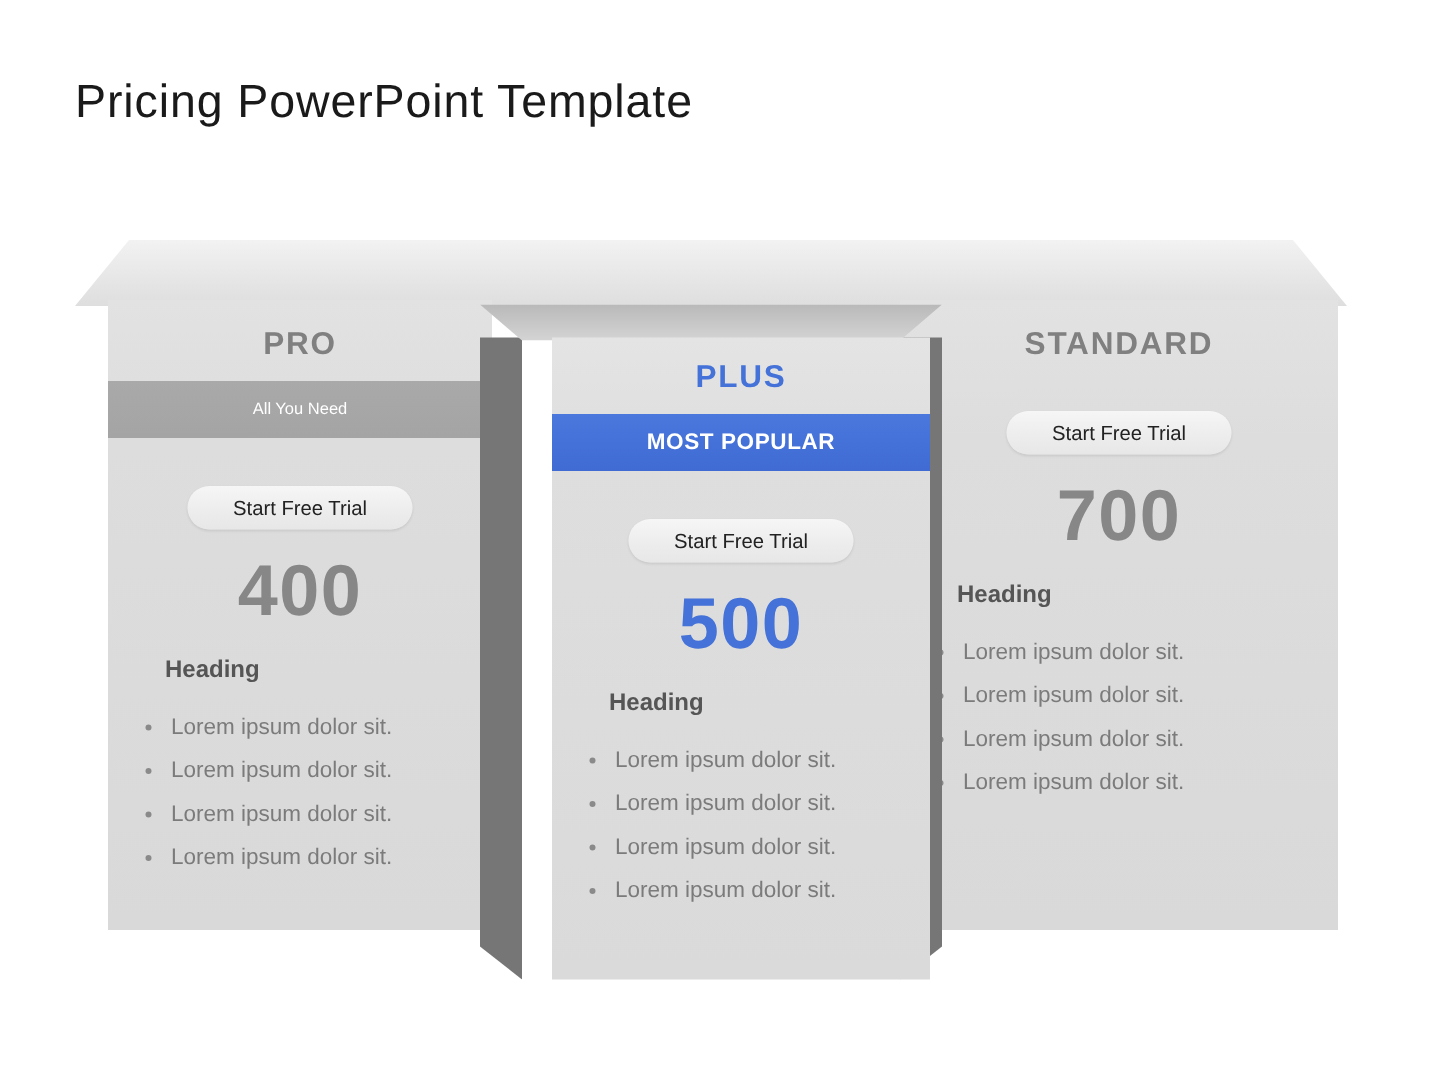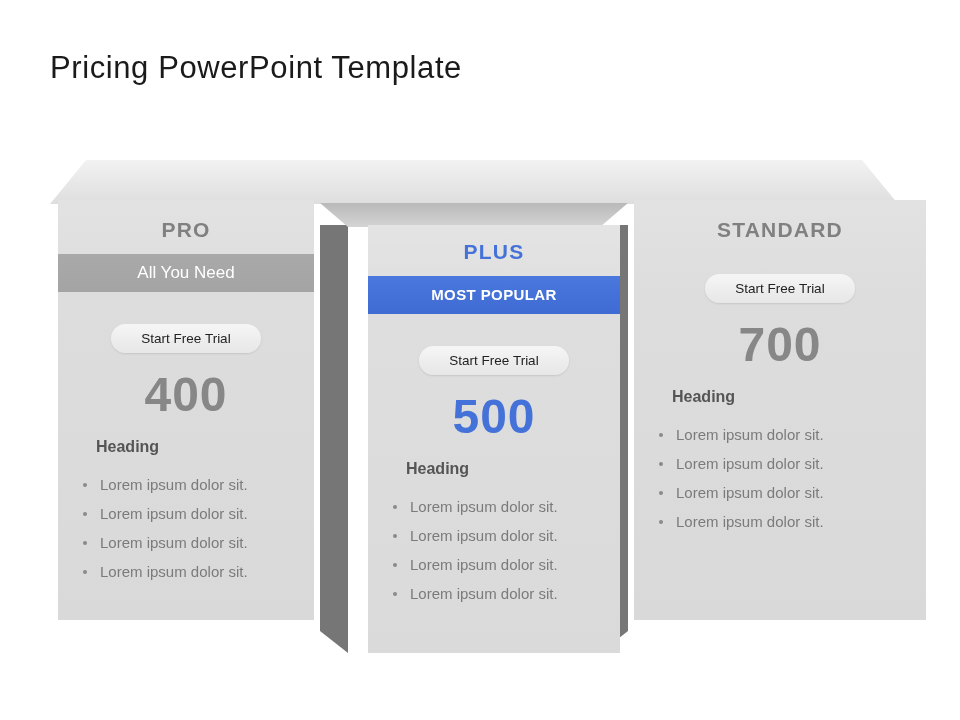--- a/index.html
+++ b/index.html
@@ -63,7 +63,7 @@
 
   
   #col-pro {
-    left: 58px;
+    left: 72px;
     top: 200px;
     width: 256px;
     height: 420px;

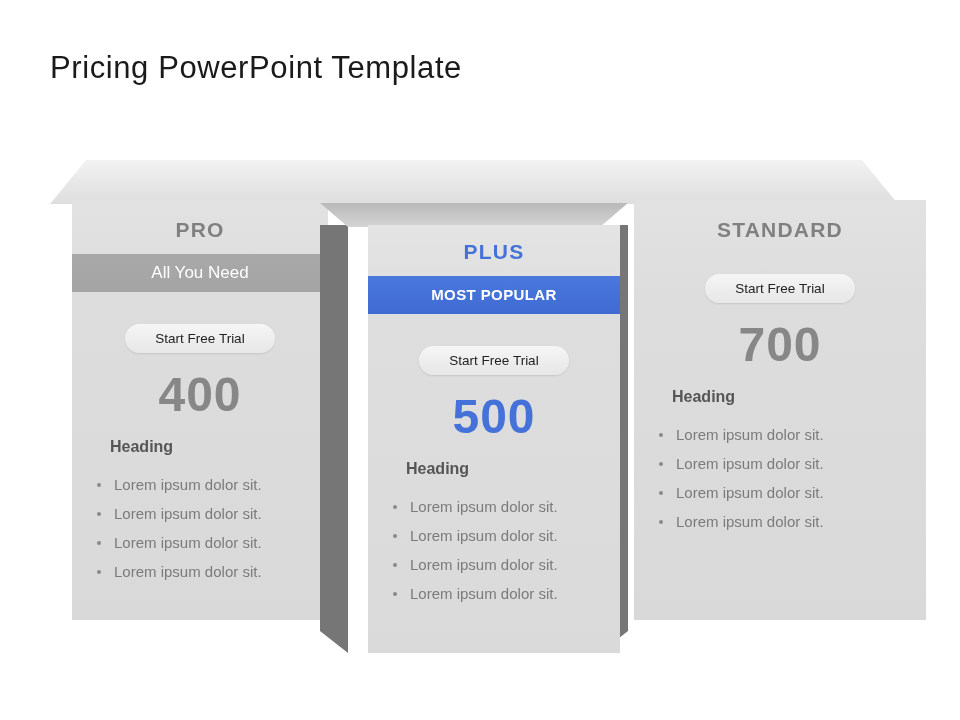--- a/index.html
+++ b/index.html
@@ -70,7 +70,7 @@
     z-index: 2;
   }
   #col-standard {
-    left: 634px;
+    left: 600px;
     top: 200px;
     width: 292px;
     height: 420px;

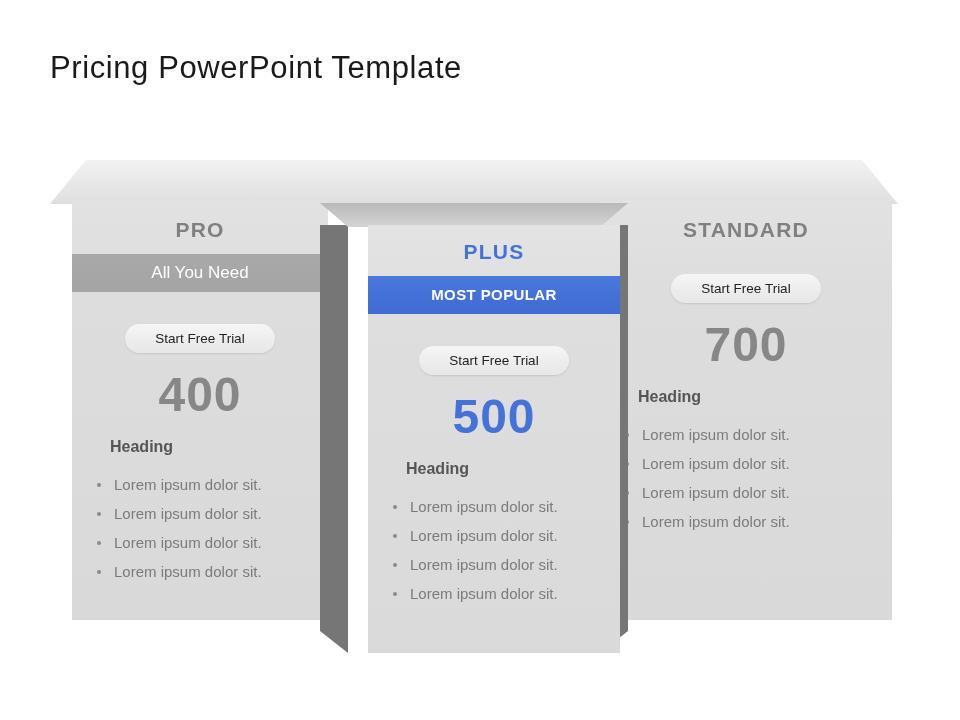--- a/index.html
+++ b/index.html
@@ -122,7 +122,7 @@
     height: 38px;
     line-height: 38px;
     text-align: center;
-    font-size: 17px;
+    font-size: 11px;
     color: #ffffff;
   }
   .tier-band.grey {

